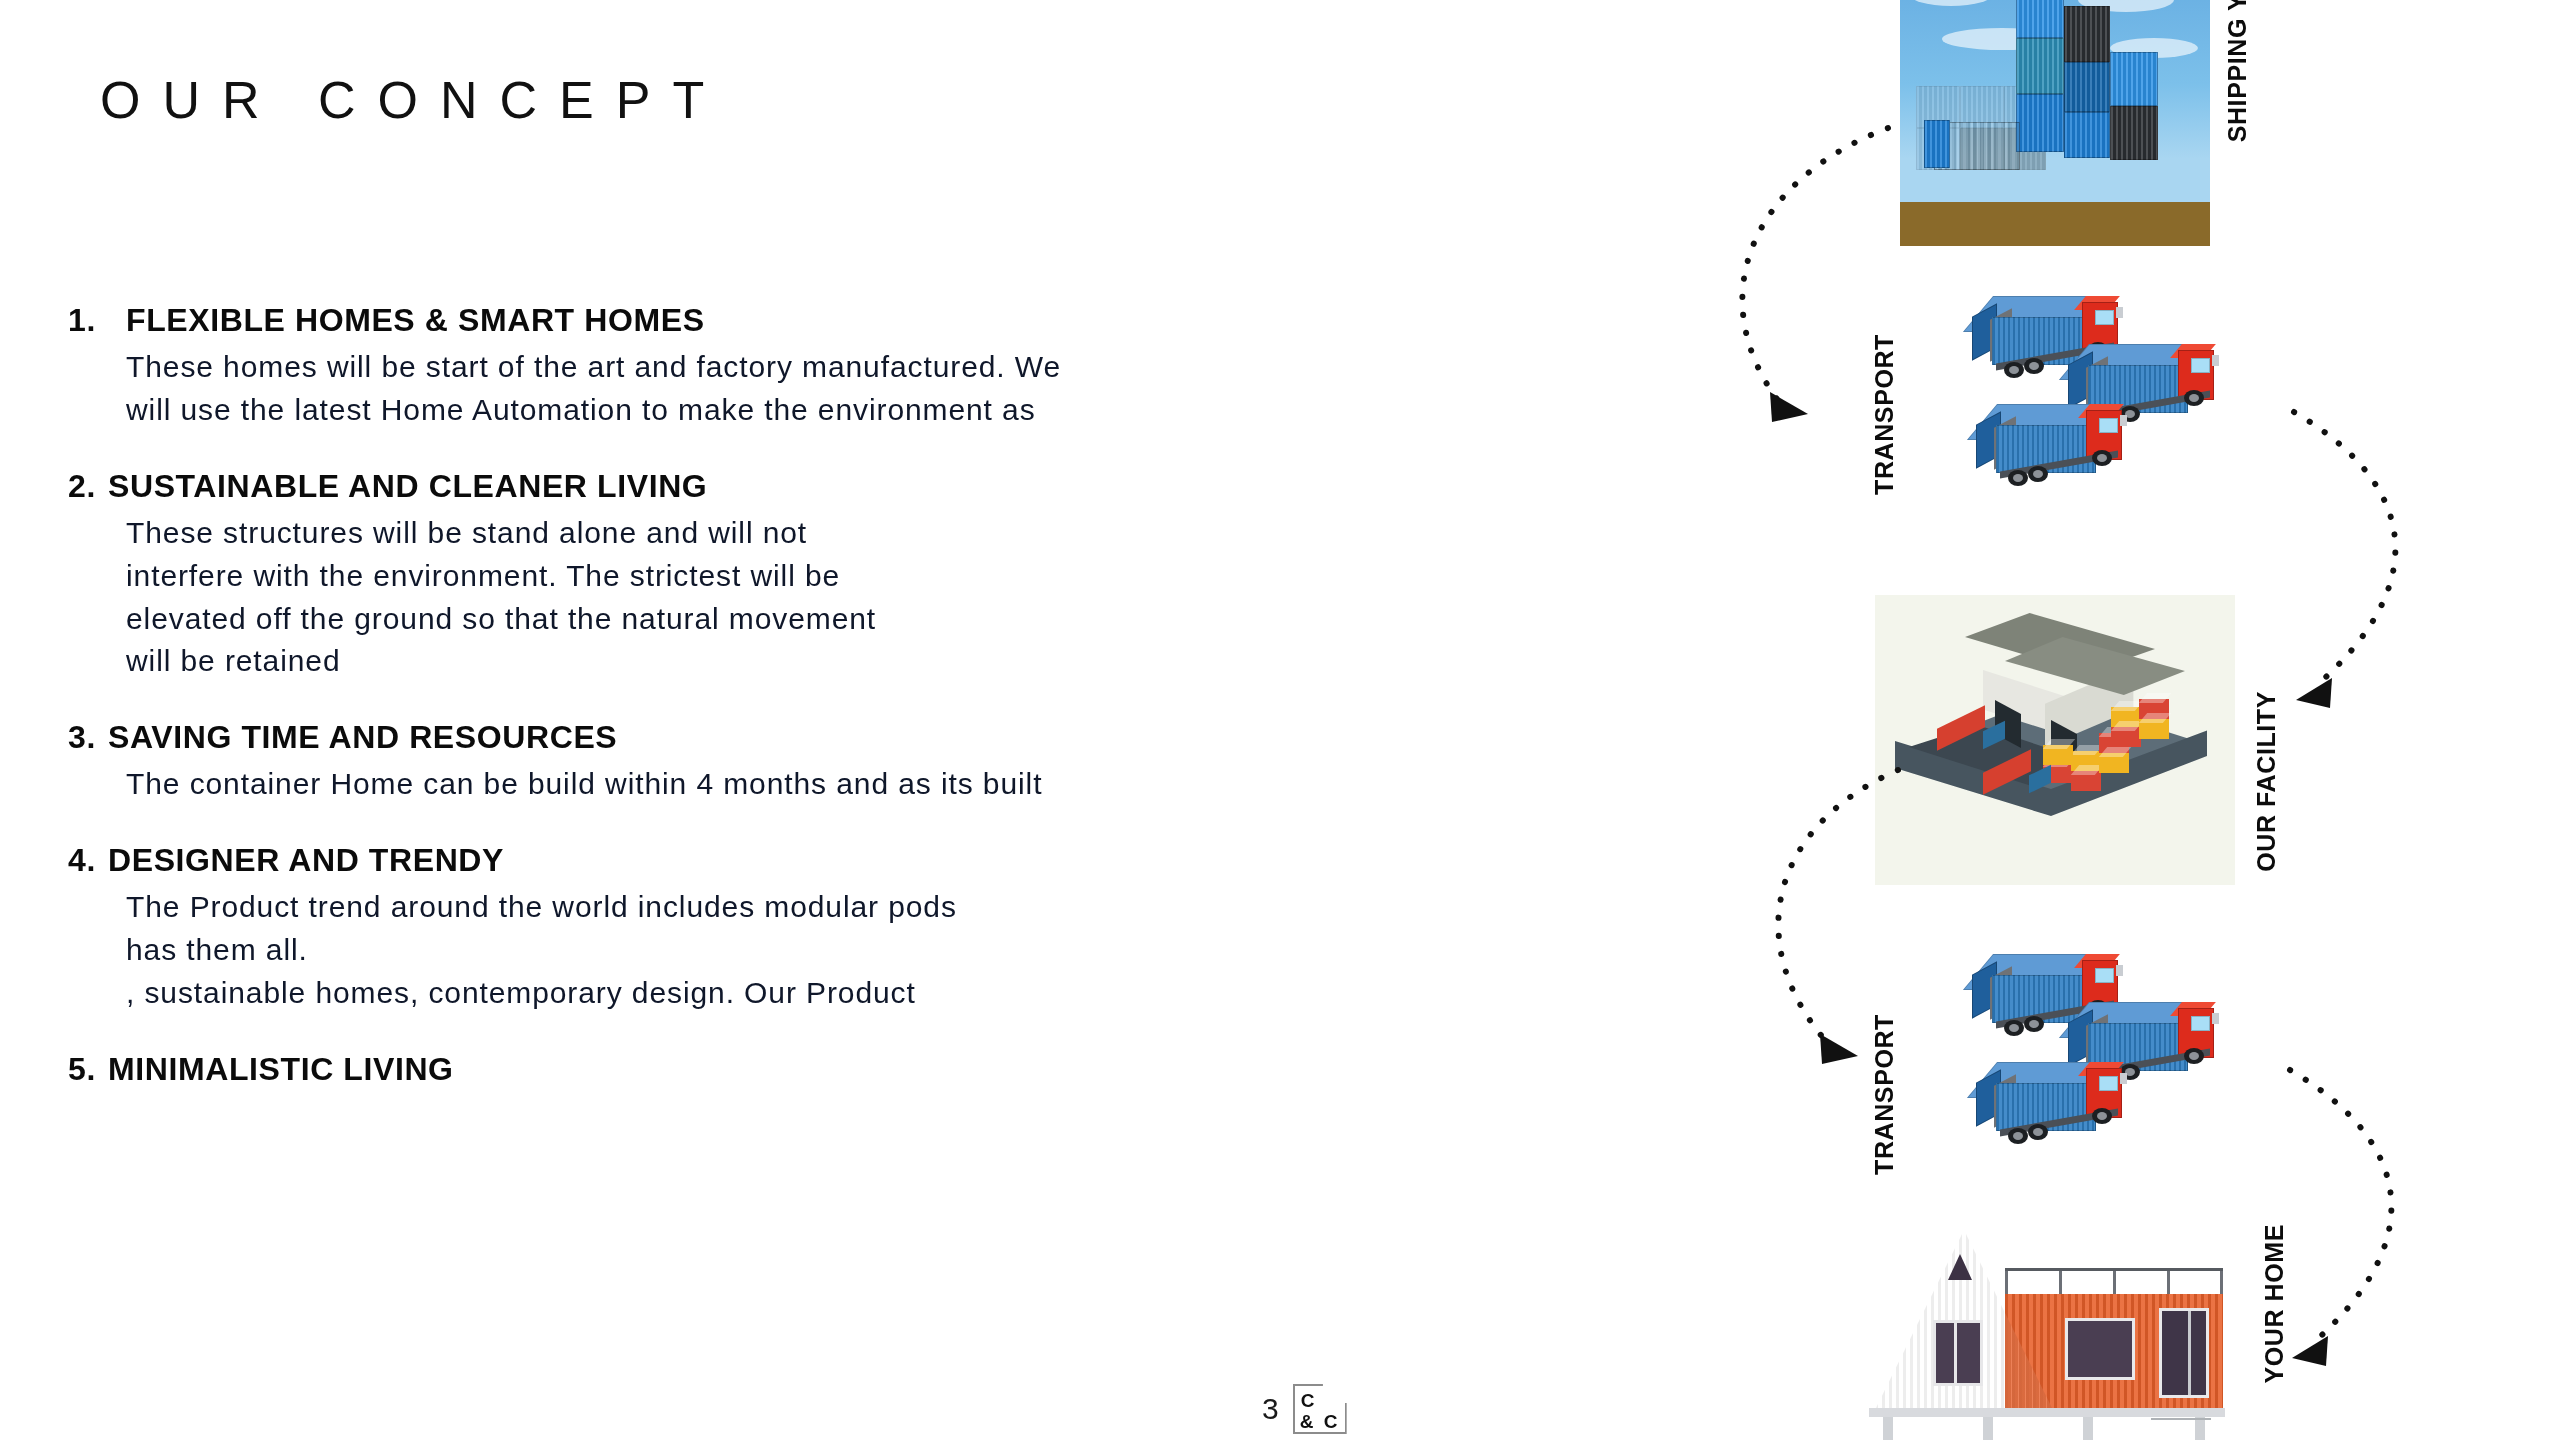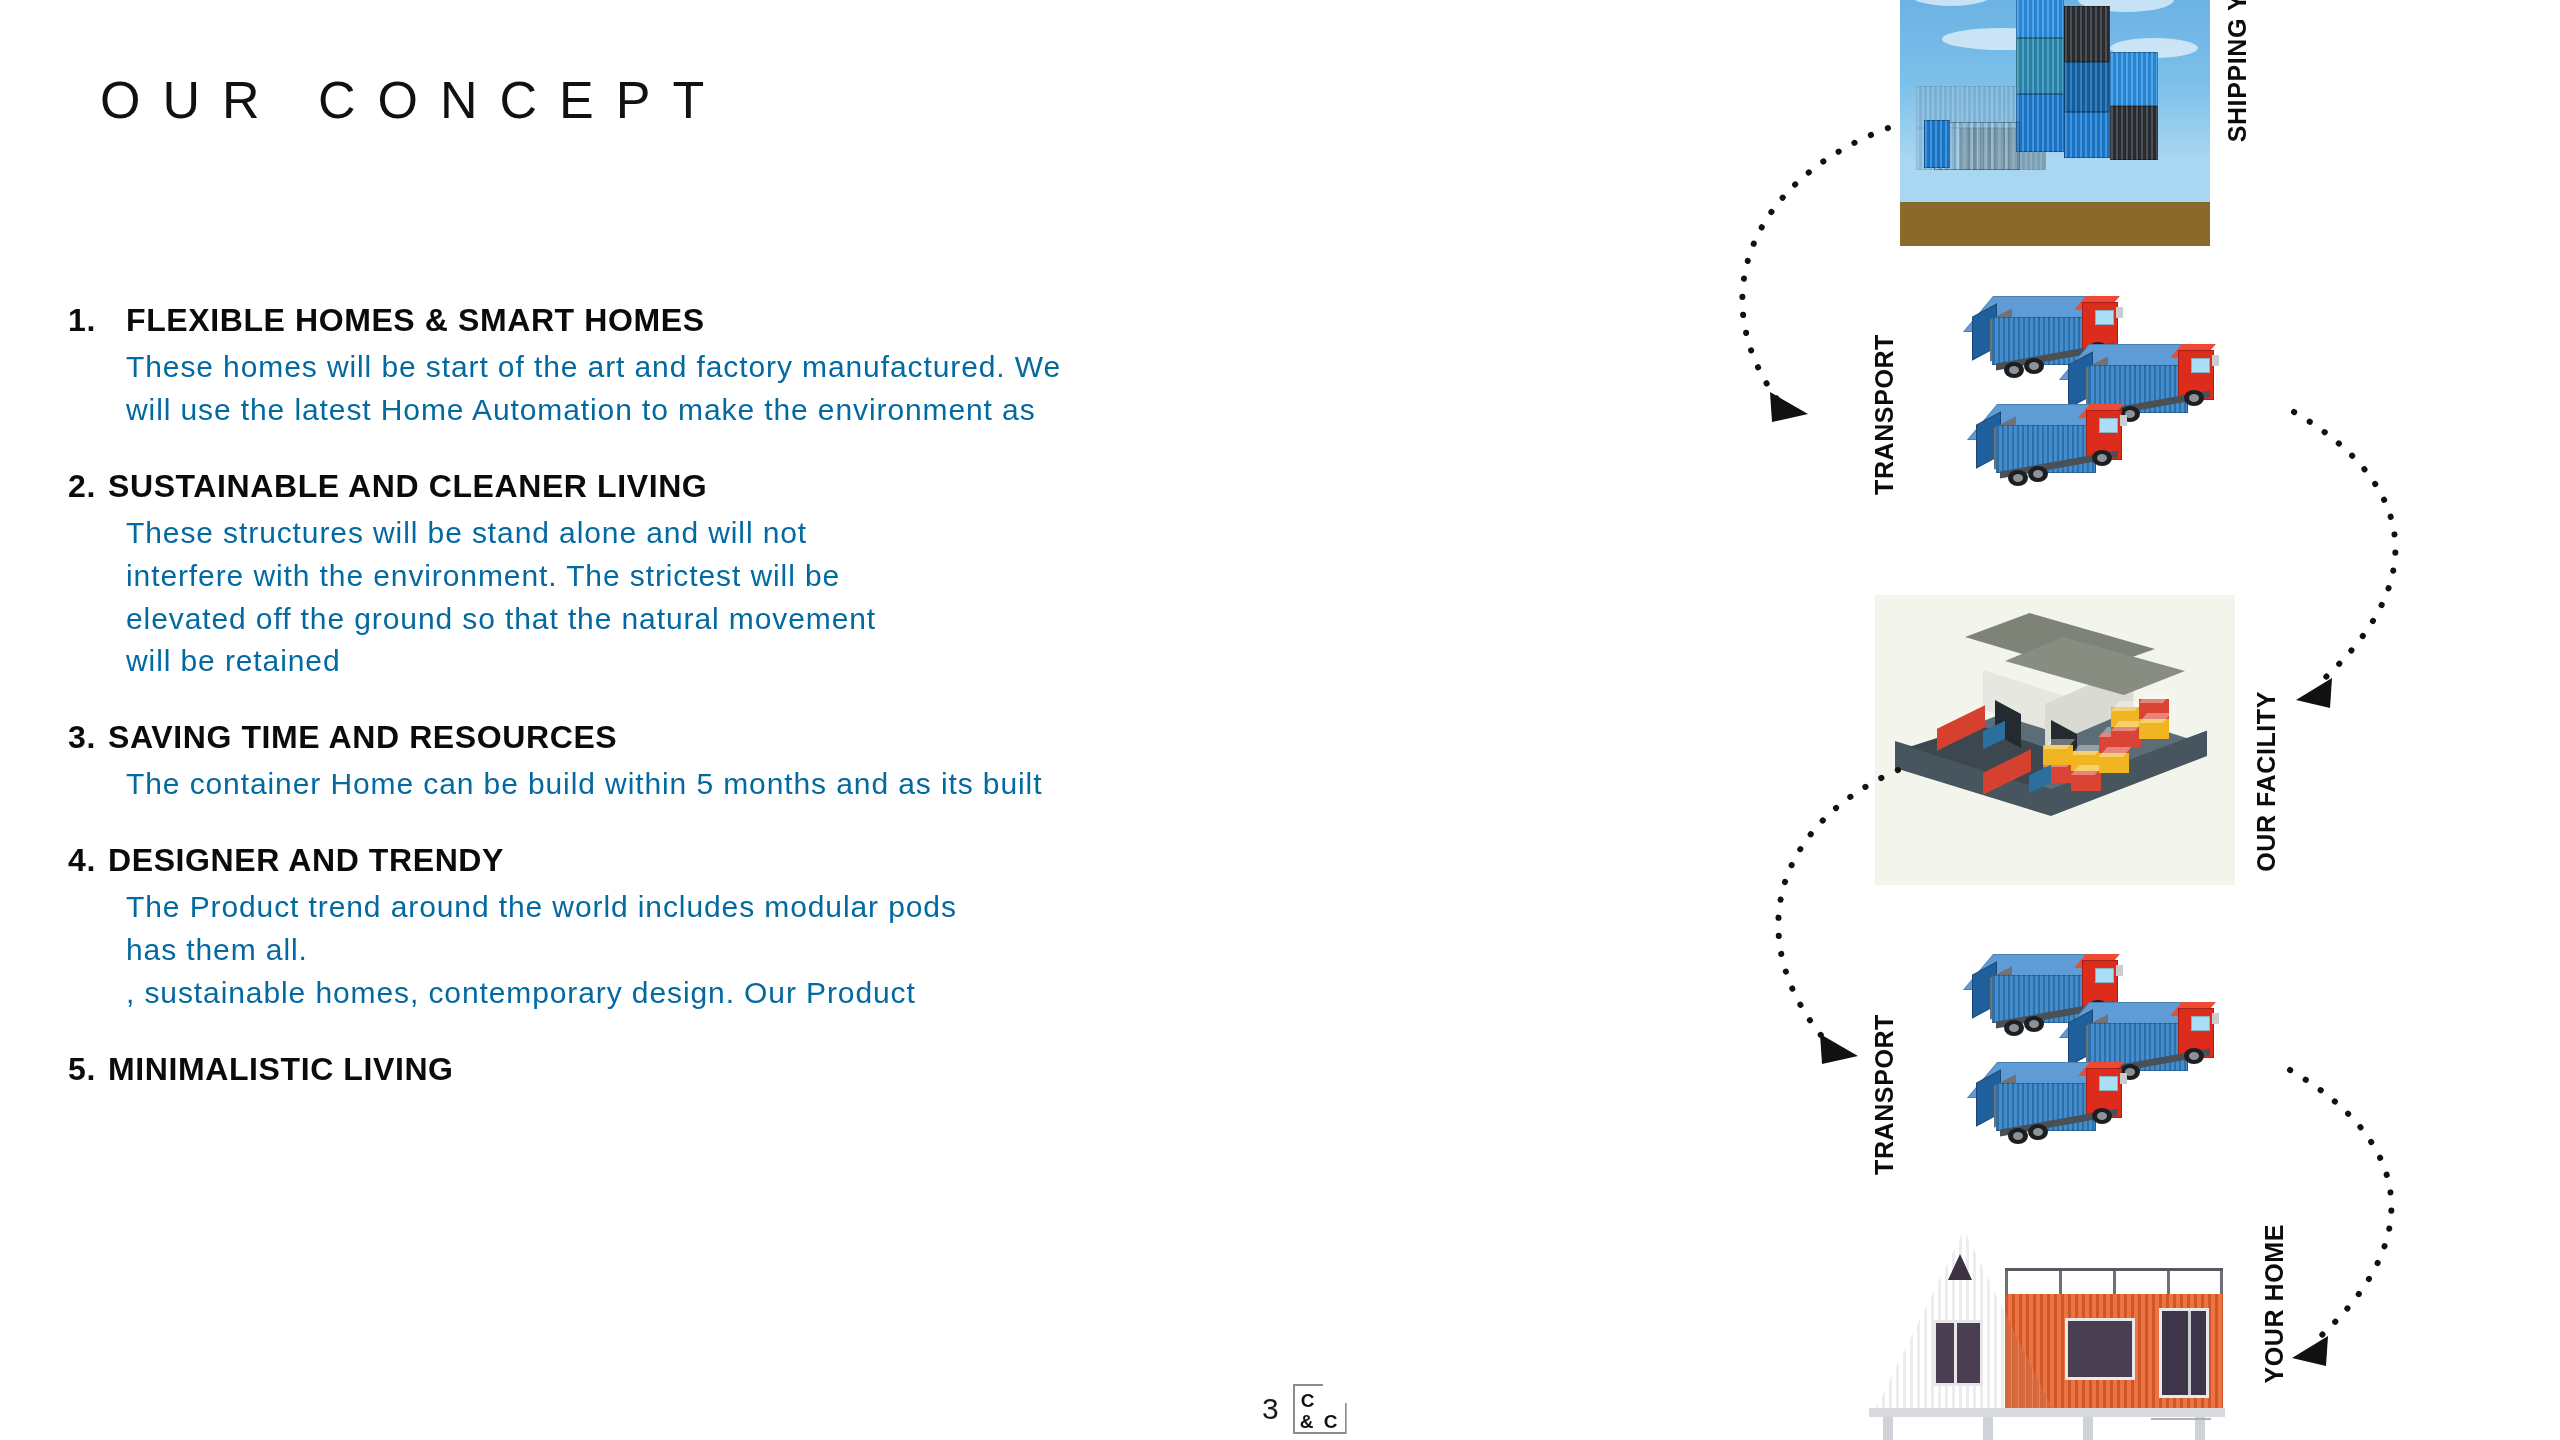--- a/index.html
+++ b/index.html
@@ -65,7 +65,7 @@
     font-weight: 300;
     line-height: 1.43;
     letter-spacing: 0.9px;
-    color: #0369a1;
+    color: #0f172a;
     margin-top: 6px;
   }
   .concept-body .bline { display: block; white-space: nowrap; }

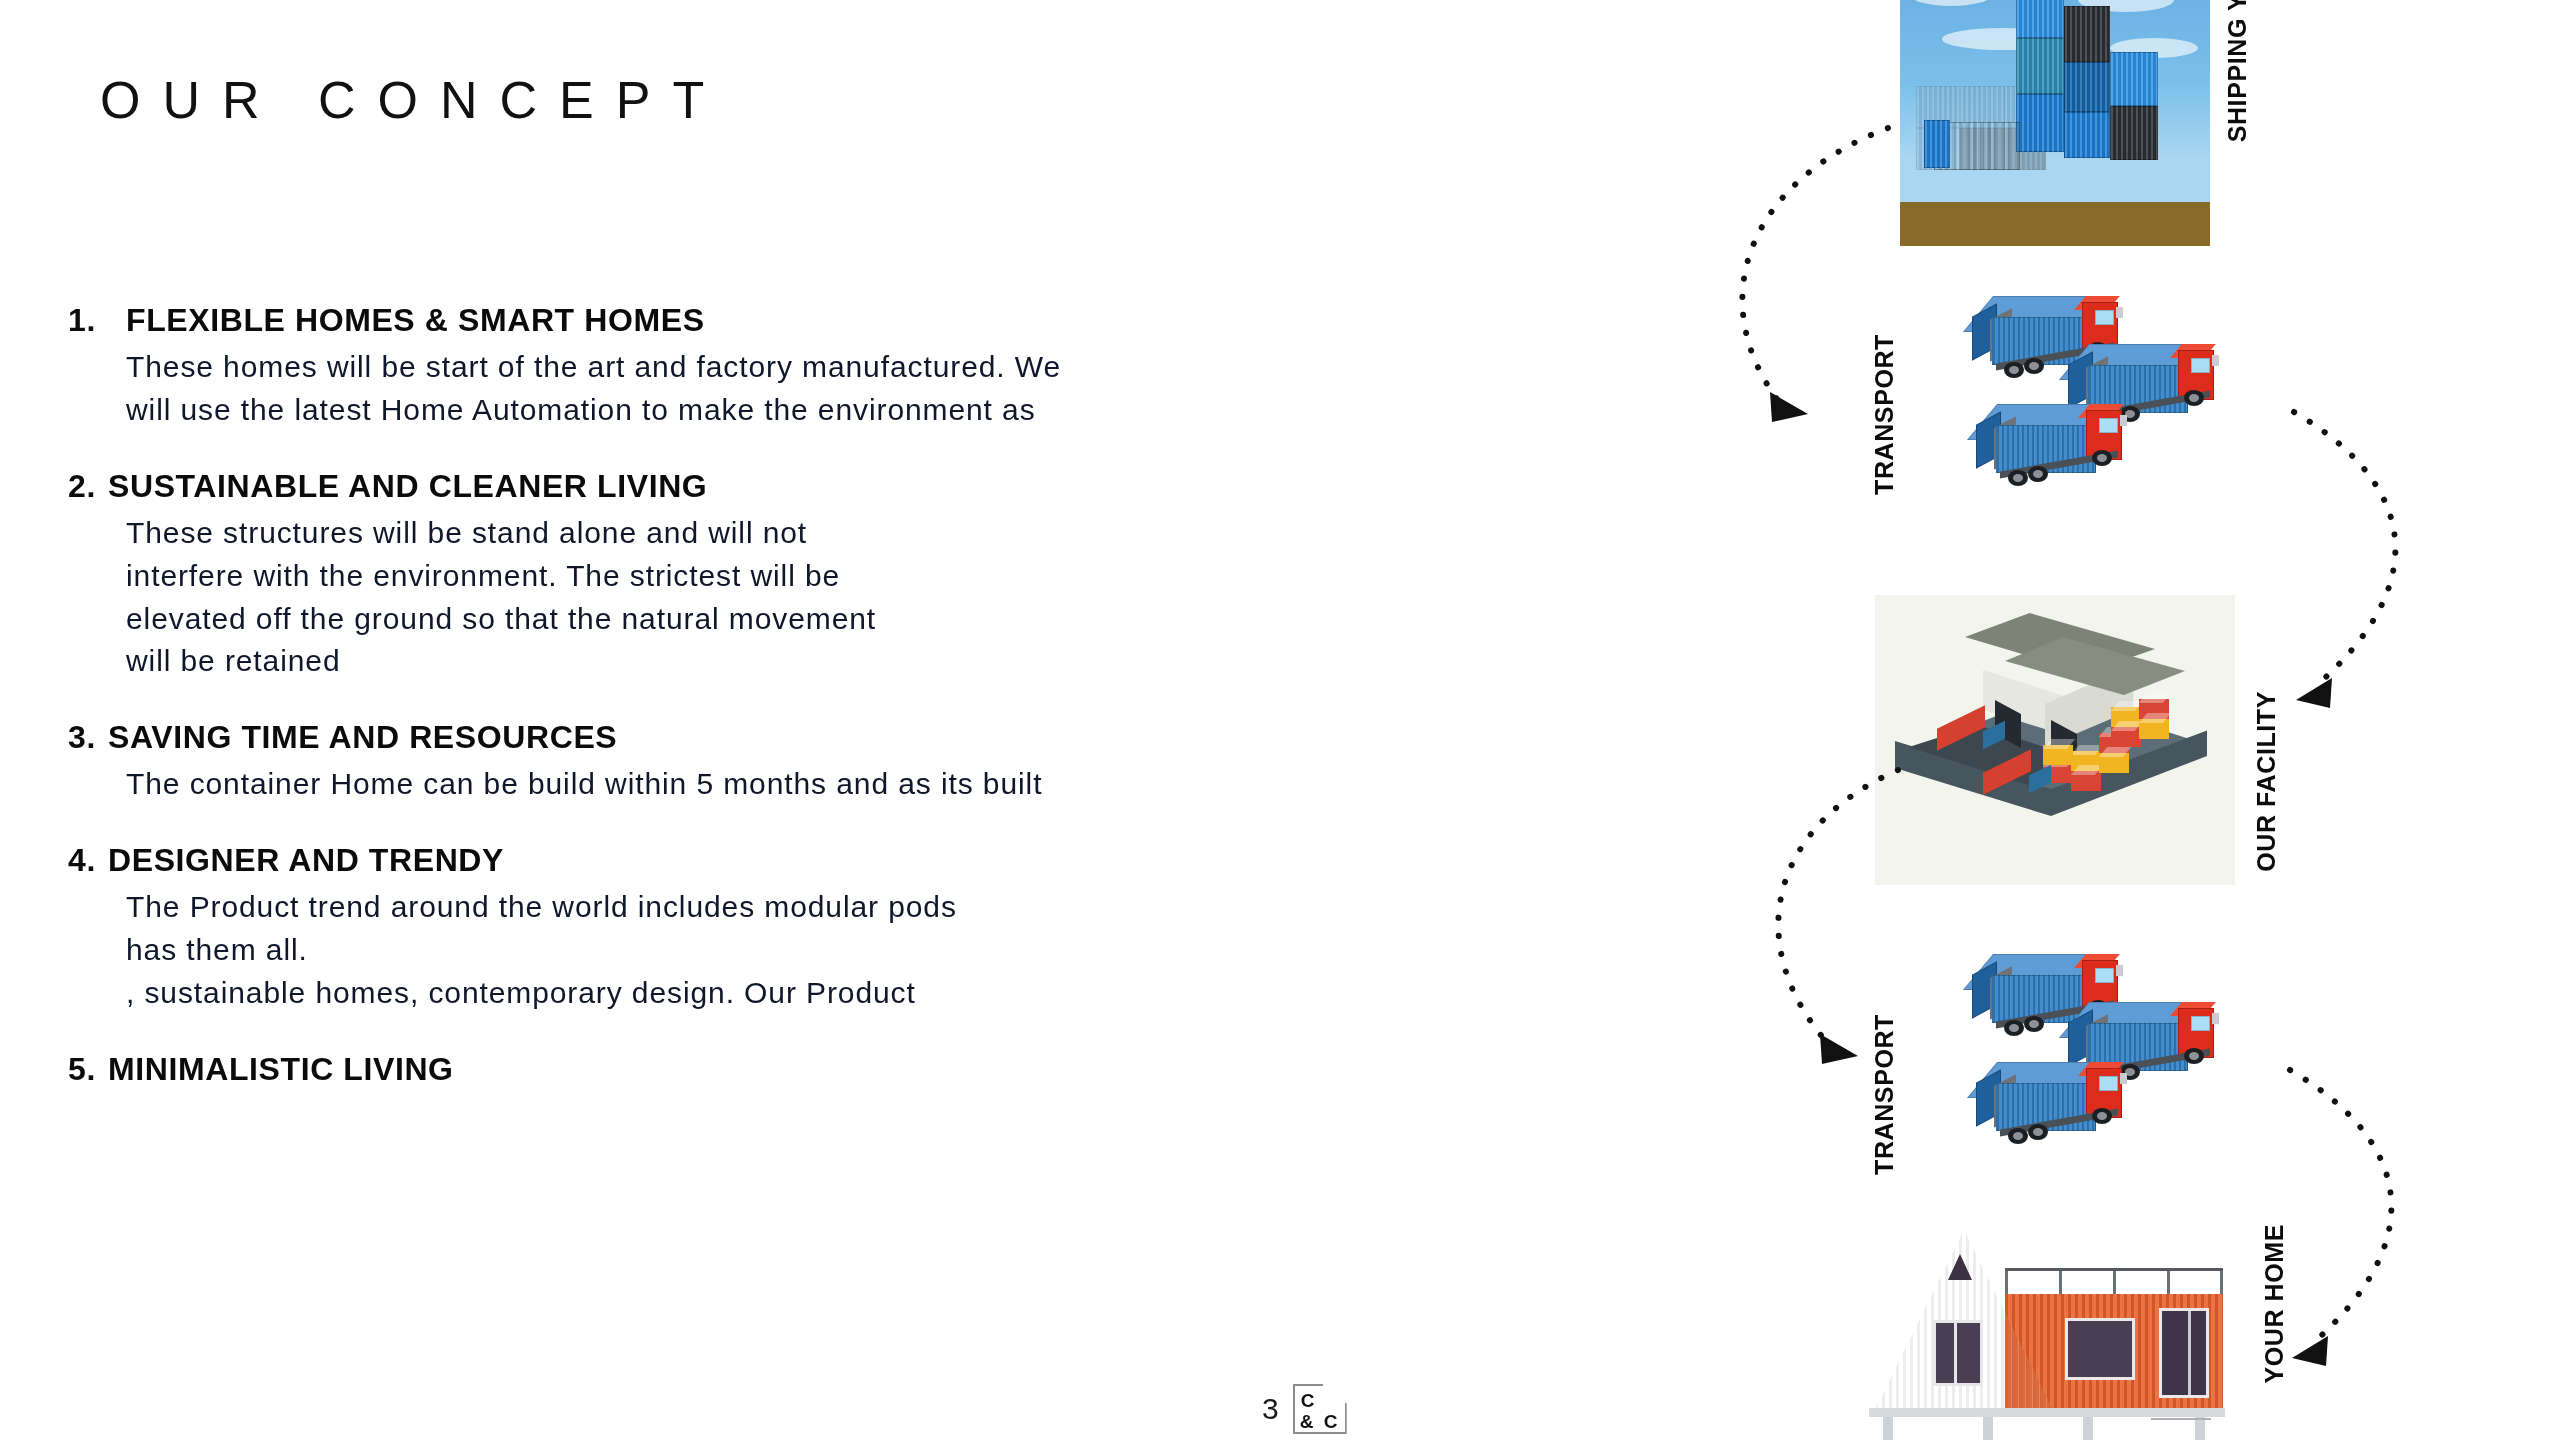--- a/index.html
+++ b/index.html
@@ -427,7 +427,7 @@
       <span class="concept-title">SAVING TIME AND RESOURCES</span>
     </div>
     <div class="concept-body">
-      <span class="bline">The container Home can be build within 5 months and as its built</span>
+      <span class="bline">The container Home can be build within 4 months and as its built</span>
     </div>
   </div>
 

